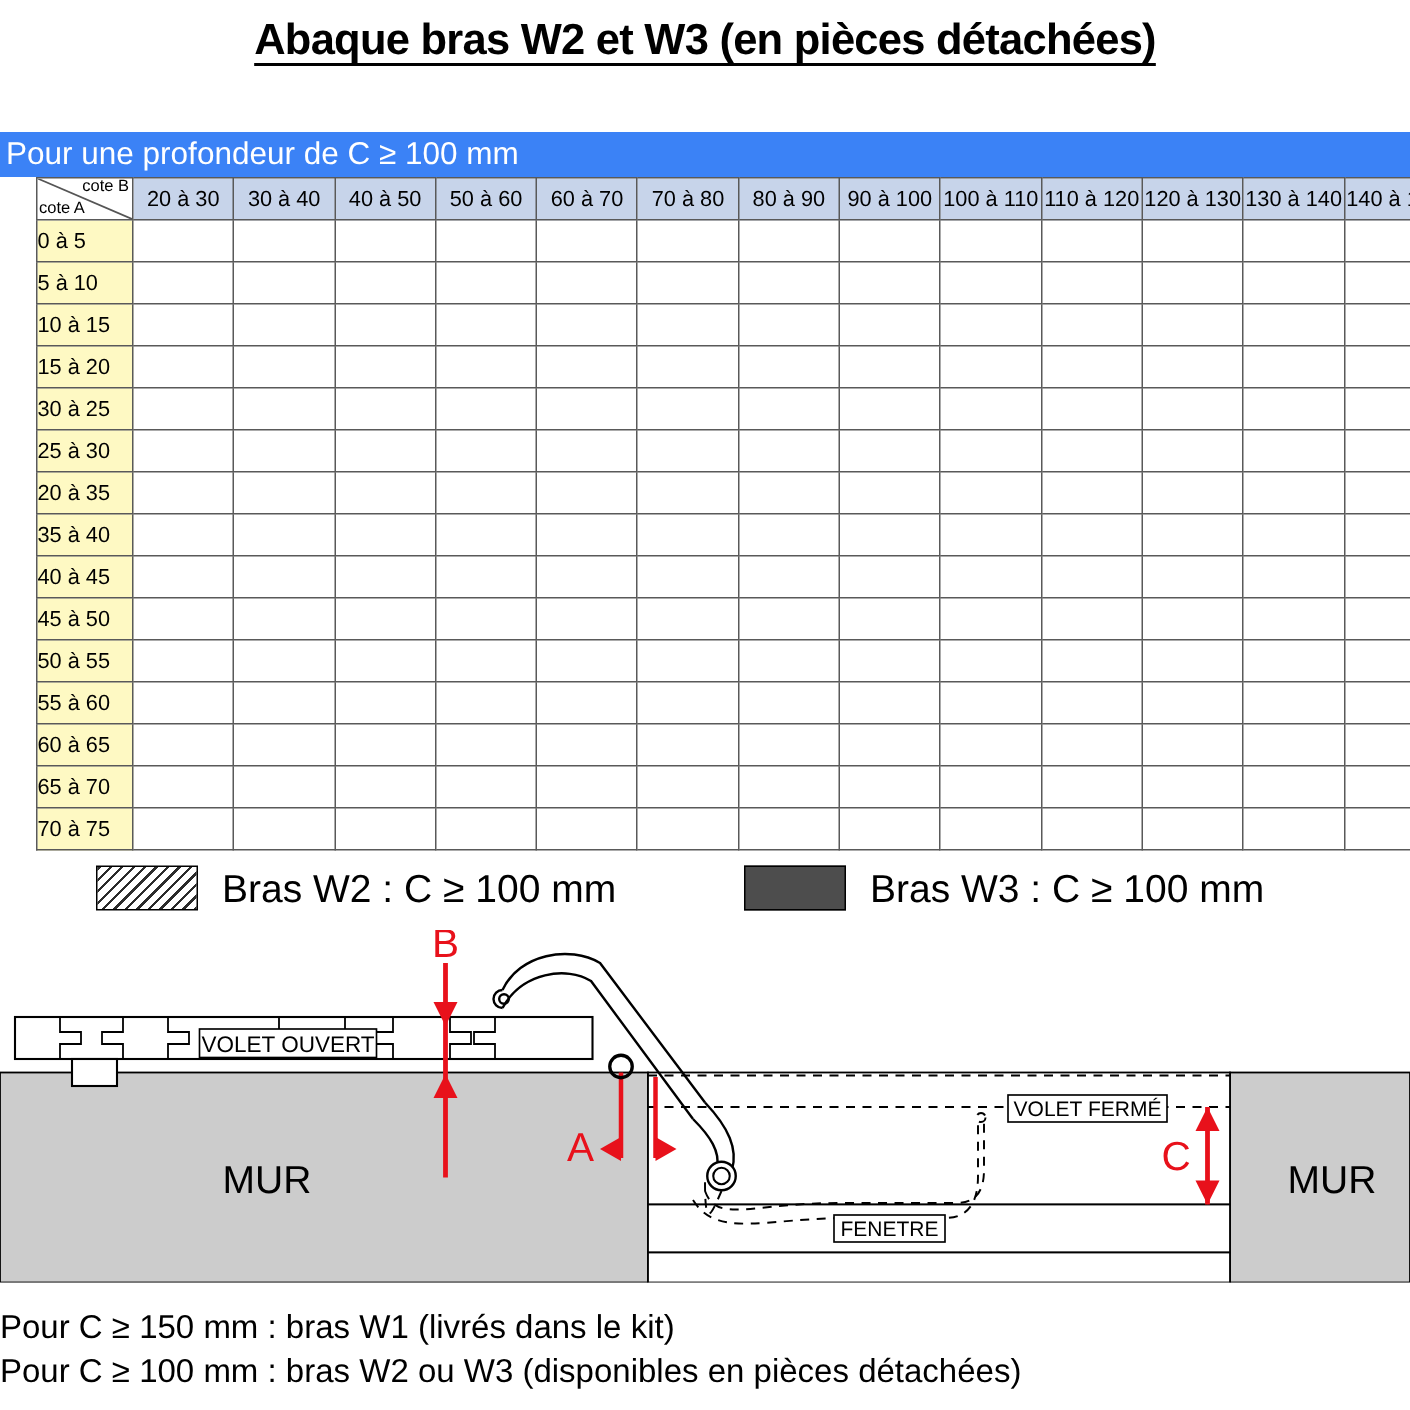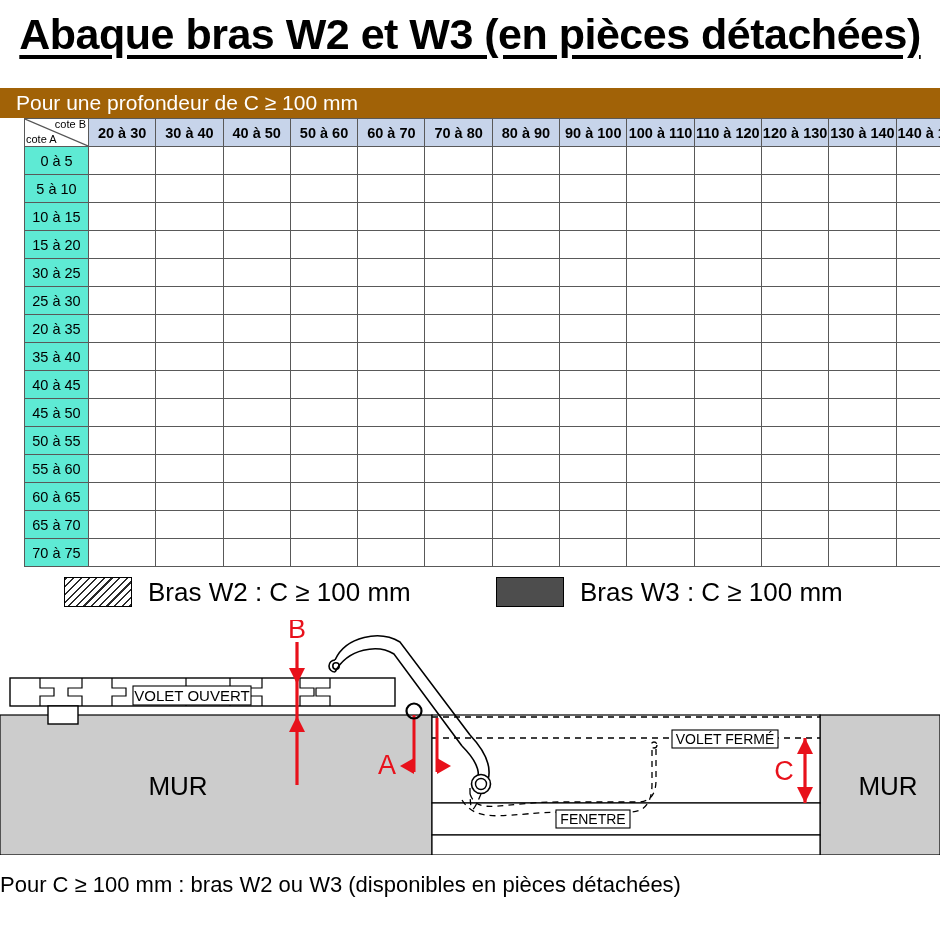--- a/index.html
+++ b/index.html
@@ -14,7 +14,7 @@
   
   #title{
     text-align:center;
-    font-size:43px;
+    font-size:29px;
     font-weight:bold;
     letter-spacing:-0.5px;
     padding-top:12px;

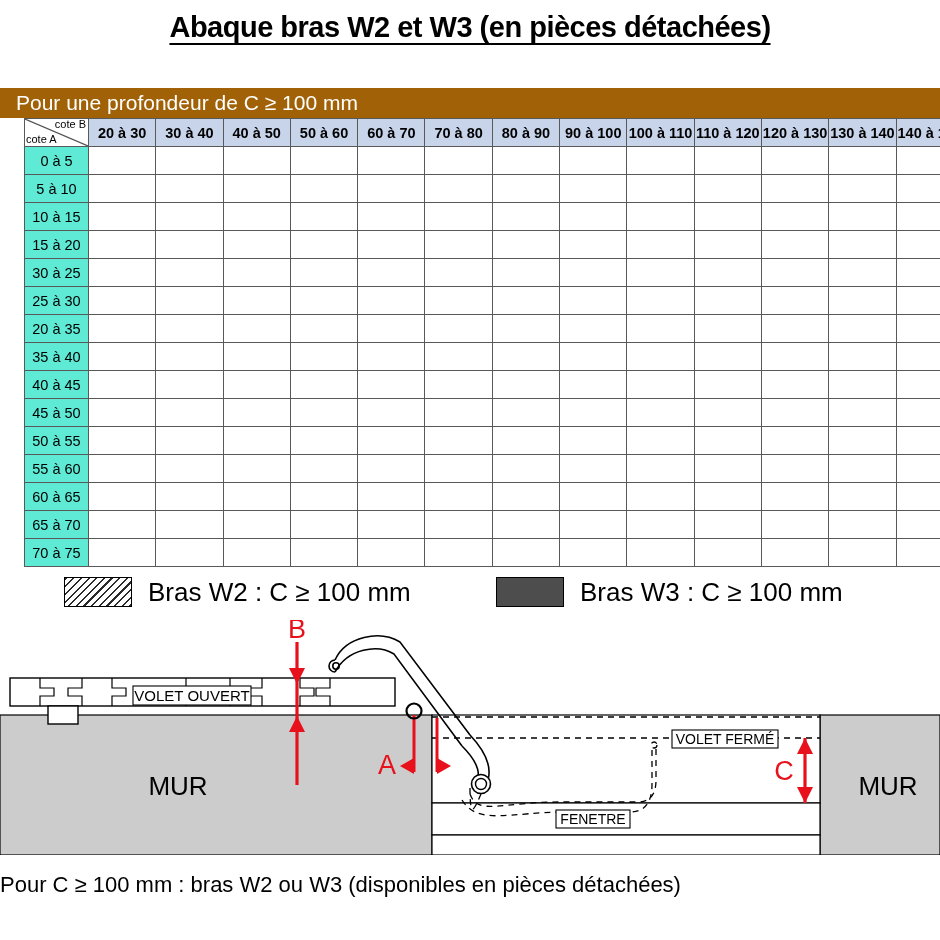--- a/index.html
+++ b/index.html
@@ -27,11 +27,11 @@
   #banner{
     position:absolute;
     left:0;top:88px;width:940px;height:30px;
-    background:#a16207;
+    background:#3b82f6;
     color:#ffffff;
     font-size:21px;
     display:flex;align-items:center;
-    padding-left:16px;
+    padding-left:4px;
     box-sizing:border-box;
   }
 

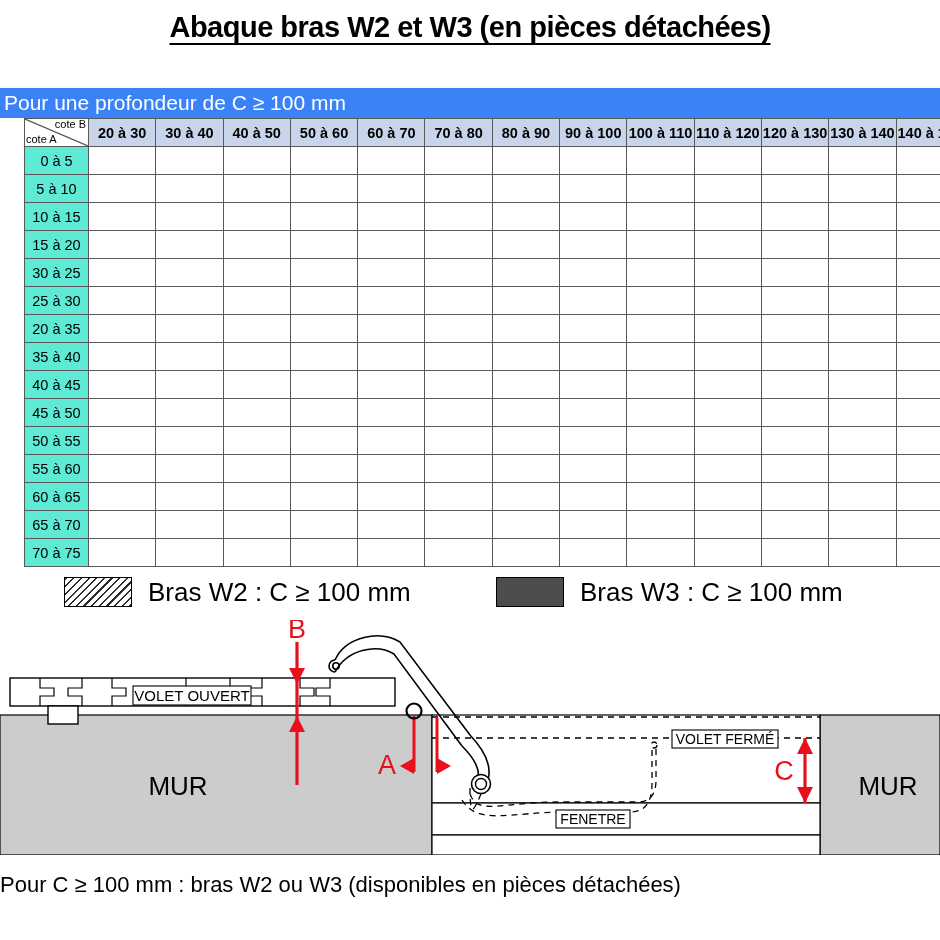--- a/index.html
+++ b/index.html
@@ -58,7 +58,7 @@
   }
   table.abaque th.colhead{
     background:#c7d4ea;
-    font-weight:bold;
+    font-weight:normal;
     font-size:14.5px;
     height:22px;
     white-space:nowrap;

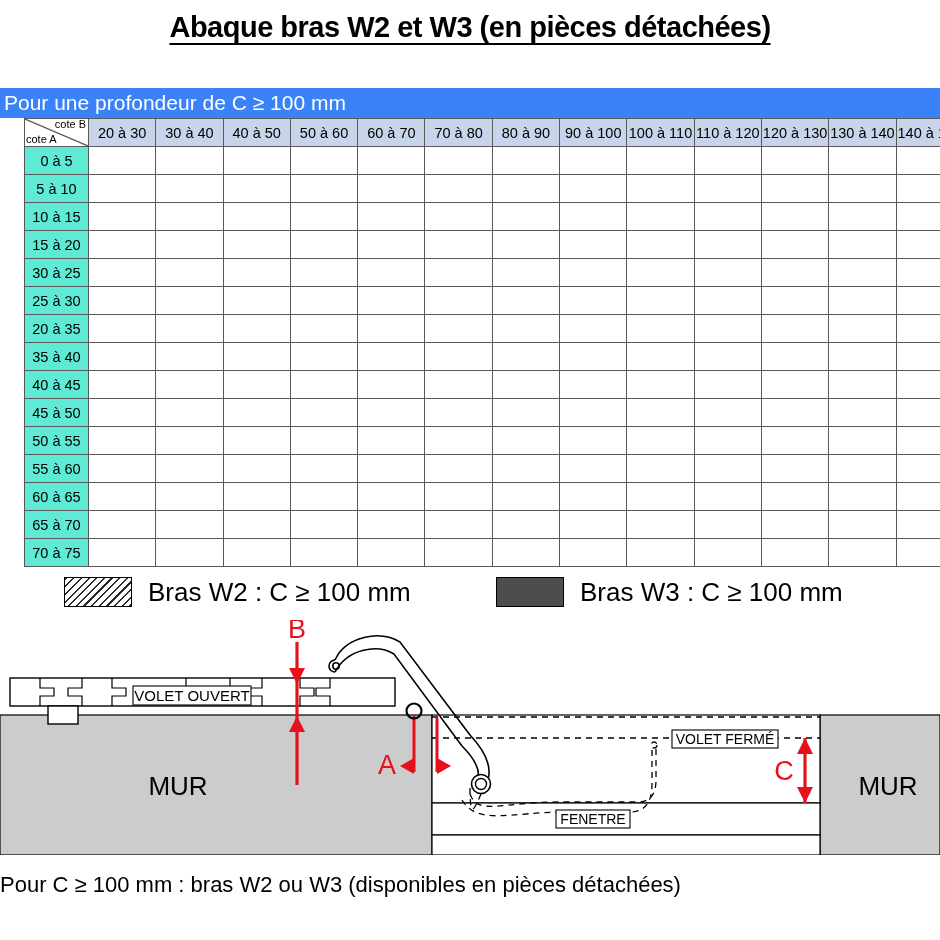--- a/index.html
+++ b/index.html
@@ -64,9 +64,9 @@
     white-space:nowrap;
   }
   table.abaque td.rowhead{
-    background:#5eead4;
+    background:#fef9c3;
     font-size:14.5px;
-    text-align:center;
+    text-align:left;
     white-space:nowrap;
   }
   td.corner{

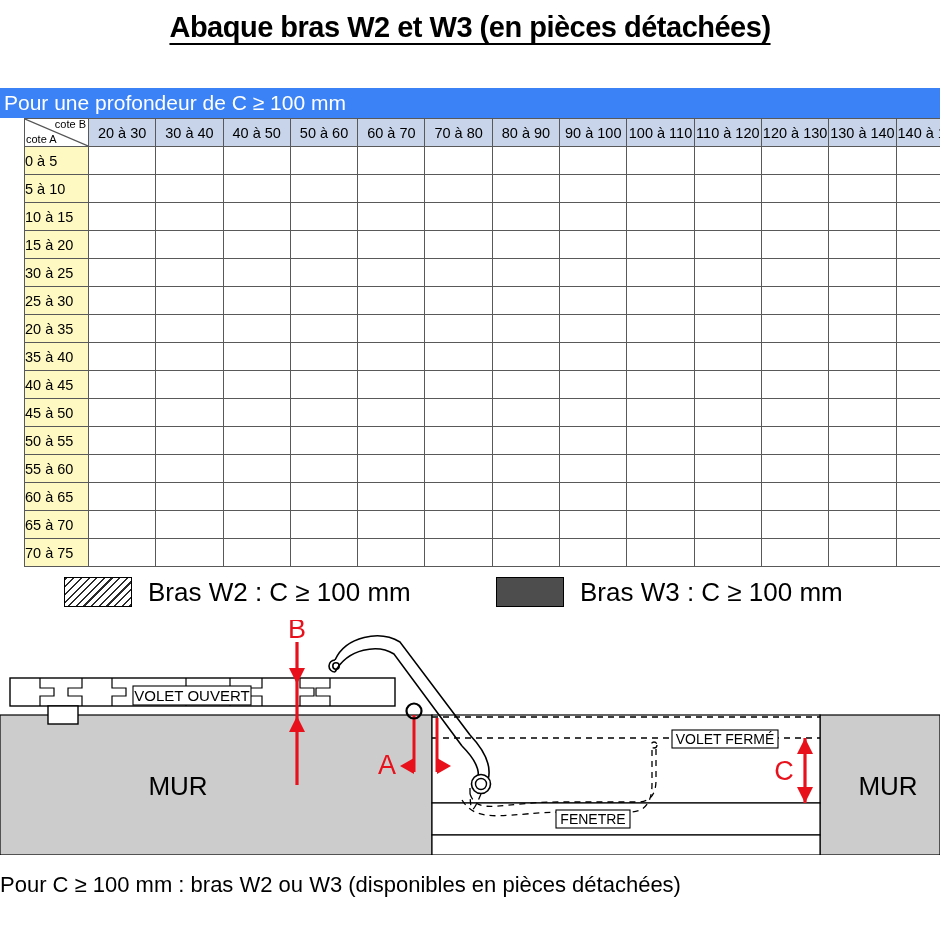--- a/index.html
+++ b/index.html
@@ -519,6 +519,7 @@
 </div>
 
 <div id="notes">
+  <div>Pour C ≥ 150 mm : bras W1 (livrés dans le kit)</div>
   <div>Pour C ≥ 100 mm : bras W2 ou W3 (disponibles en pièces détachées)</div>
 </div>
 

